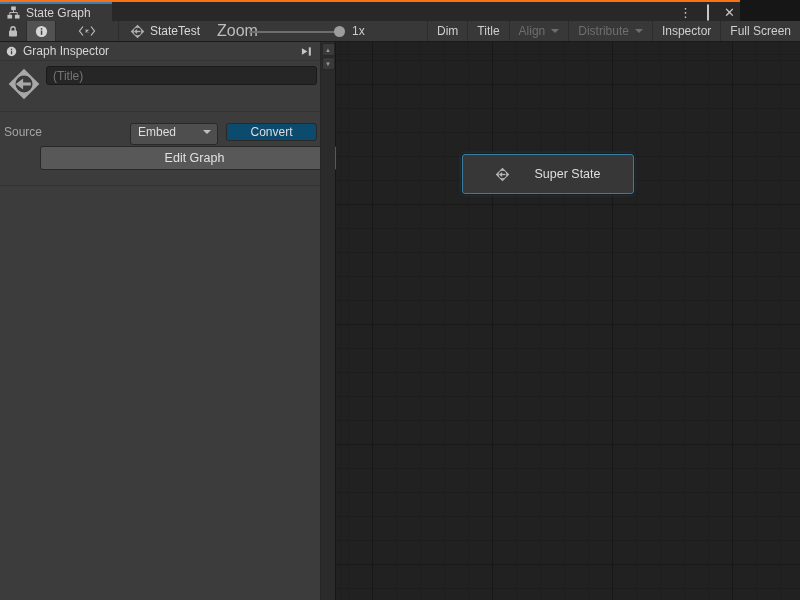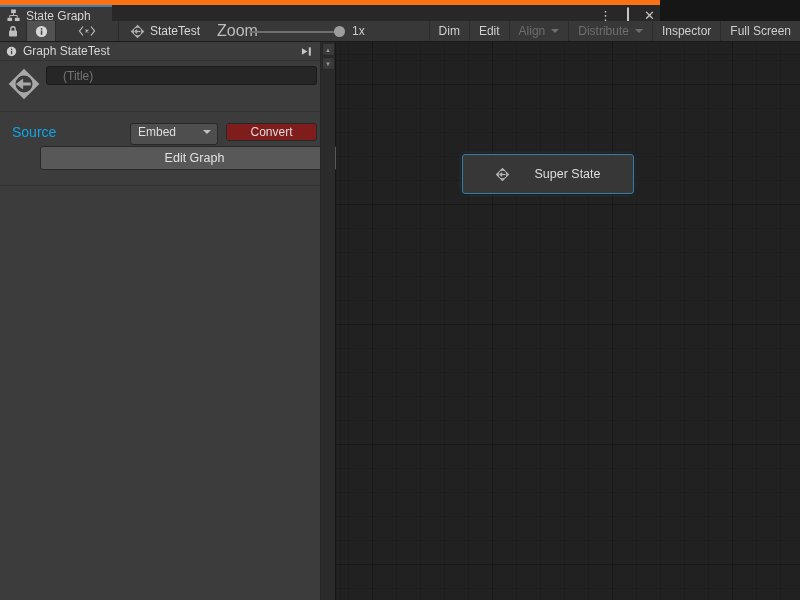--- a/index.html
+++ b/index.html
@@ -8,7 +8,7 @@
   .window { position:absolute; inset:0; }
 
   
-  .tabbar { position:absolute; left:0; top:0; width:660px; height:21px; background:#282828; border-top:5px solid #f97316; }
+  .tabbar { position:absolute; left:0; top:0; width:740px; height:21px; background:#282828; border-top:2px solid #f97316; }
   .tab { position:absolute; left:0; top:0; width:112px; height:21px; background:#383838; display:flex; align-items:center; padding-left:7px; }
   .tab::before { content:""; position:absolute; left:0; top:0; right:0; height:2px; background:#3e7cb1; }
   .tab-label { font-size:12px; color:#d4d4d4; margin-left:6px; white-space:nowrap; }

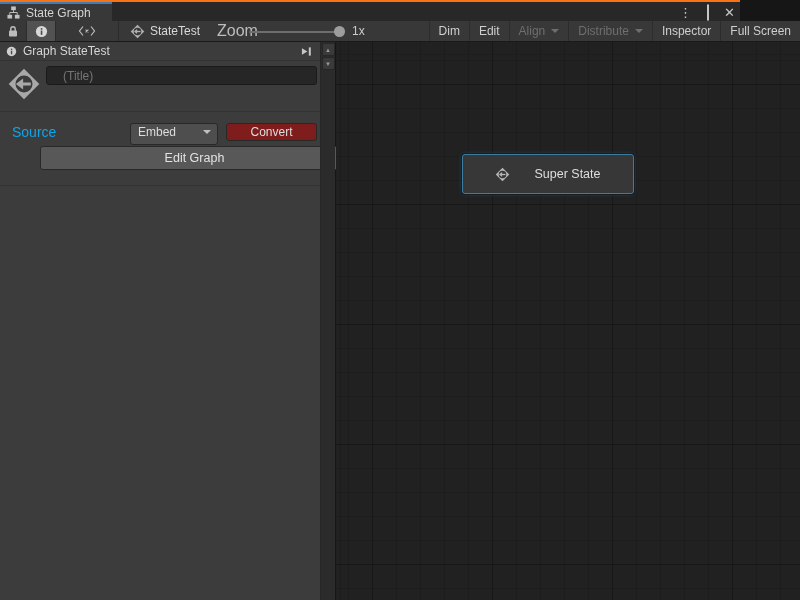--- a/index.html
+++ b/index.html
@@ -142,7 +142,7 @@
           <span>Dim</span>
         </div>
       <div class="tb-btn">
-          <span>Edit</span>
+          <span>Title</span>
         </div>
       <div class="tb-btn disabled">
           <span>Align</span>

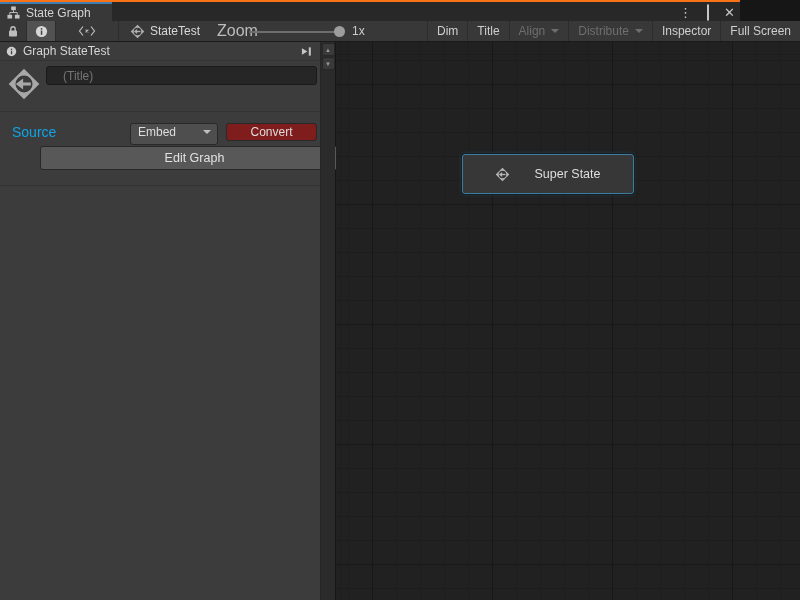--- a/index.html
+++ b/index.html
@@ -170,7 +170,7 @@
           <rect x="6.2" y="6" width="1.7" height="4.6" fill="#474747"></rect>
         </svg>
       </span>
-      <span class="insp-title">Graph StateTest</span>
+      <span class="insp-title">Graph Inspector</span>
     </div>
     <div class="panel-max-btn">
       <span>

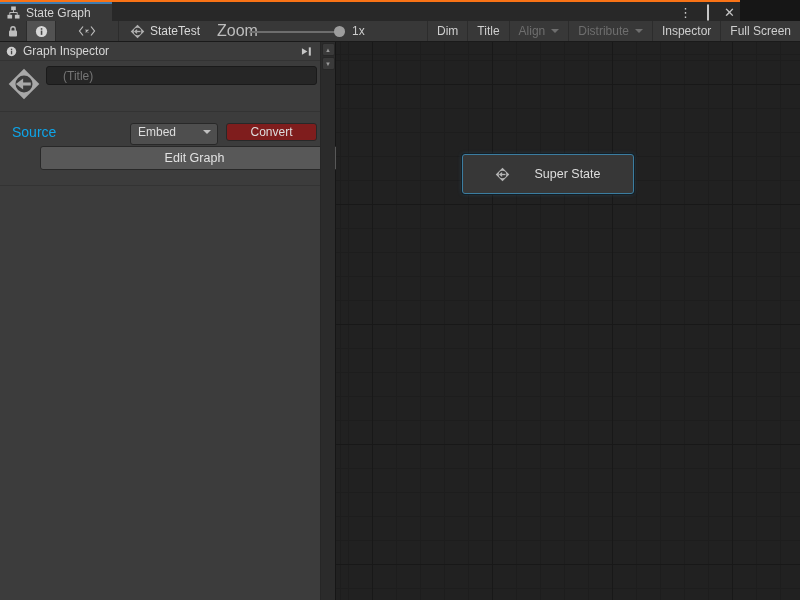--- a/index.html
+++ b/index.html
@@ -40,7 +40,7 @@
   .insp-title { font-size:12px; color:#d6d6d6; margin-left:6px; }
   .panel-max-btn { position:absolute; left:298px; top:2px; width:17px; height:15px; display:flex; align-items:center; justify-content:center; }
   .big-icon { position:absolute; left:7px; top:25px; }
-  .insp-input { position:absolute; left:46px; width:271px; height:19px; background:#262626; border:1px solid #1a1a1a; border-radius:3px; color:#9a9a9a; font-size:12px; padding:0 16px; outline:none; font-family:inherit; }
+  .insp-input { position:absolute; left:46px; width:271px; height:19px; background:#262626; border:1px solid #1a1a1a; border-radius:3px; color:#9a9a9a; font-size:12px; padding:0 6px; outline:none; font-family:inherit; }
   .insp-input::placeholder { color:#757575; }
   .in-title { top:24px; }
   .in-summary { top:46px; }

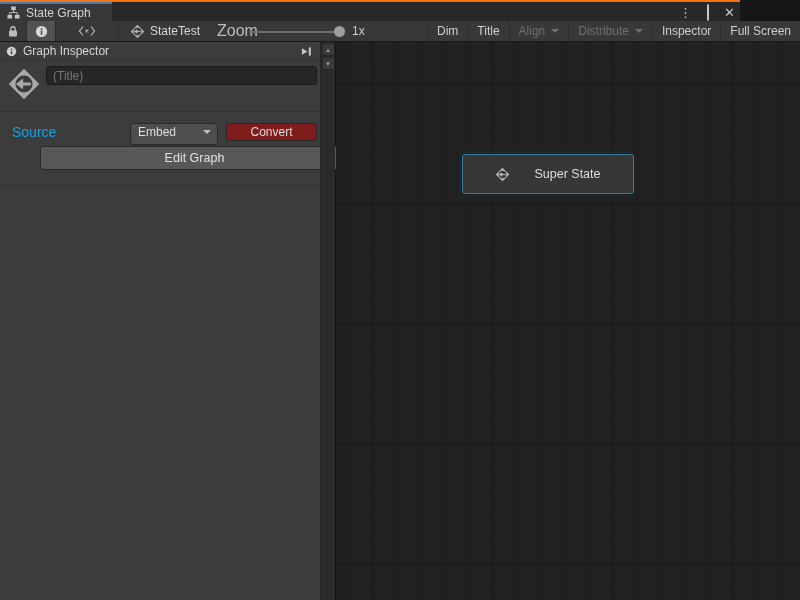--- a/index.html
+++ b/index.html
@@ -47,7 +47,7 @@
   .divider { position:absolute; left:0; width:320px; height:1px; background:#333333; }
   .div1 { top:69px; }
   .div2 { top:143px; }
-  .src-label { position:absolute; left:12px; top:81px; height:18px; line-height:18px; font-size:14px; color:#0ea5e9; }
+  .src-label { position:absolute; left:4px; top:81px; height:18px; line-height:18px; font-size:12px; color:#a3a3a3; }
   .dropdown { position:absolute; left:130px; top:81px; width:88px; height:22px; background:#4e4e4e; border:1px solid #282828; border-radius:3px; font-size:12px; color:#dddddd; line-height:16px; padding-left:7px; }
   .dropdown .caret { position:absolute; right:6px; top:6px; margin:0; }
   .btn { background:#7f1d1d; border:1px solid #282828; border-radius:3px; color:#dddddd; font-size:12px; text-align:center; }

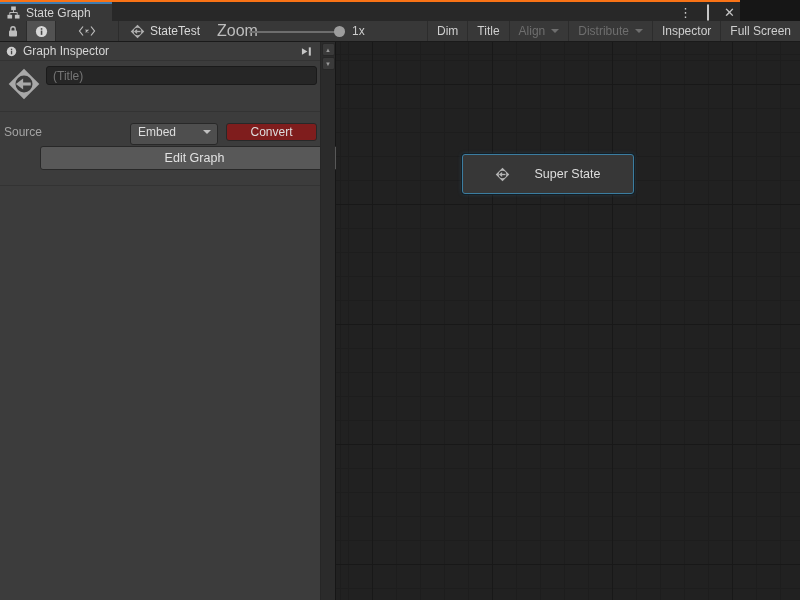--- a/index.html
+++ b/index.html
@@ -50,7 +50,7 @@
   .src-label { position:absolute; left:4px; top:81px; height:18px; line-height:18px; font-size:12px; color:#a3a3a3; }
   .dropdown { position:absolute; left:130px; top:81px; width:88px; height:22px; background:#4e4e4e; border:1px solid #282828; border-radius:3px; font-size:12px; color:#dddddd; line-height:16px; padding-left:7px; }
   .dropdown .caret { position:absolute; right:6px; top:6px; margin:0; }
-  .btn { background:#7f1d1d; border:1px solid #282828; border-radius:3px; color:#dddddd; font-size:12px; text-align:center; }
+  .btn { background:#0c4a6e; border:1px solid #282828; border-radius:3px; color:#dddddd; font-size:12px; text-align:center; }
   .convert-btn { position:absolute; left:226px; top:81px; width:91px; height:18px; line-height:16px; }
   .edit-graph-btn { position:absolute; left:8px; top:104px; width:309px; height:24px; line-height:22px; background:#585858; font-size:12.5px; color:#e2e2e2;margin-left:32px; }
   .scrollbar { position:absolute; left:320px; top:0; width:15px; height:558px; background:#2b2b2b; border-left:1px solid #262626; }

